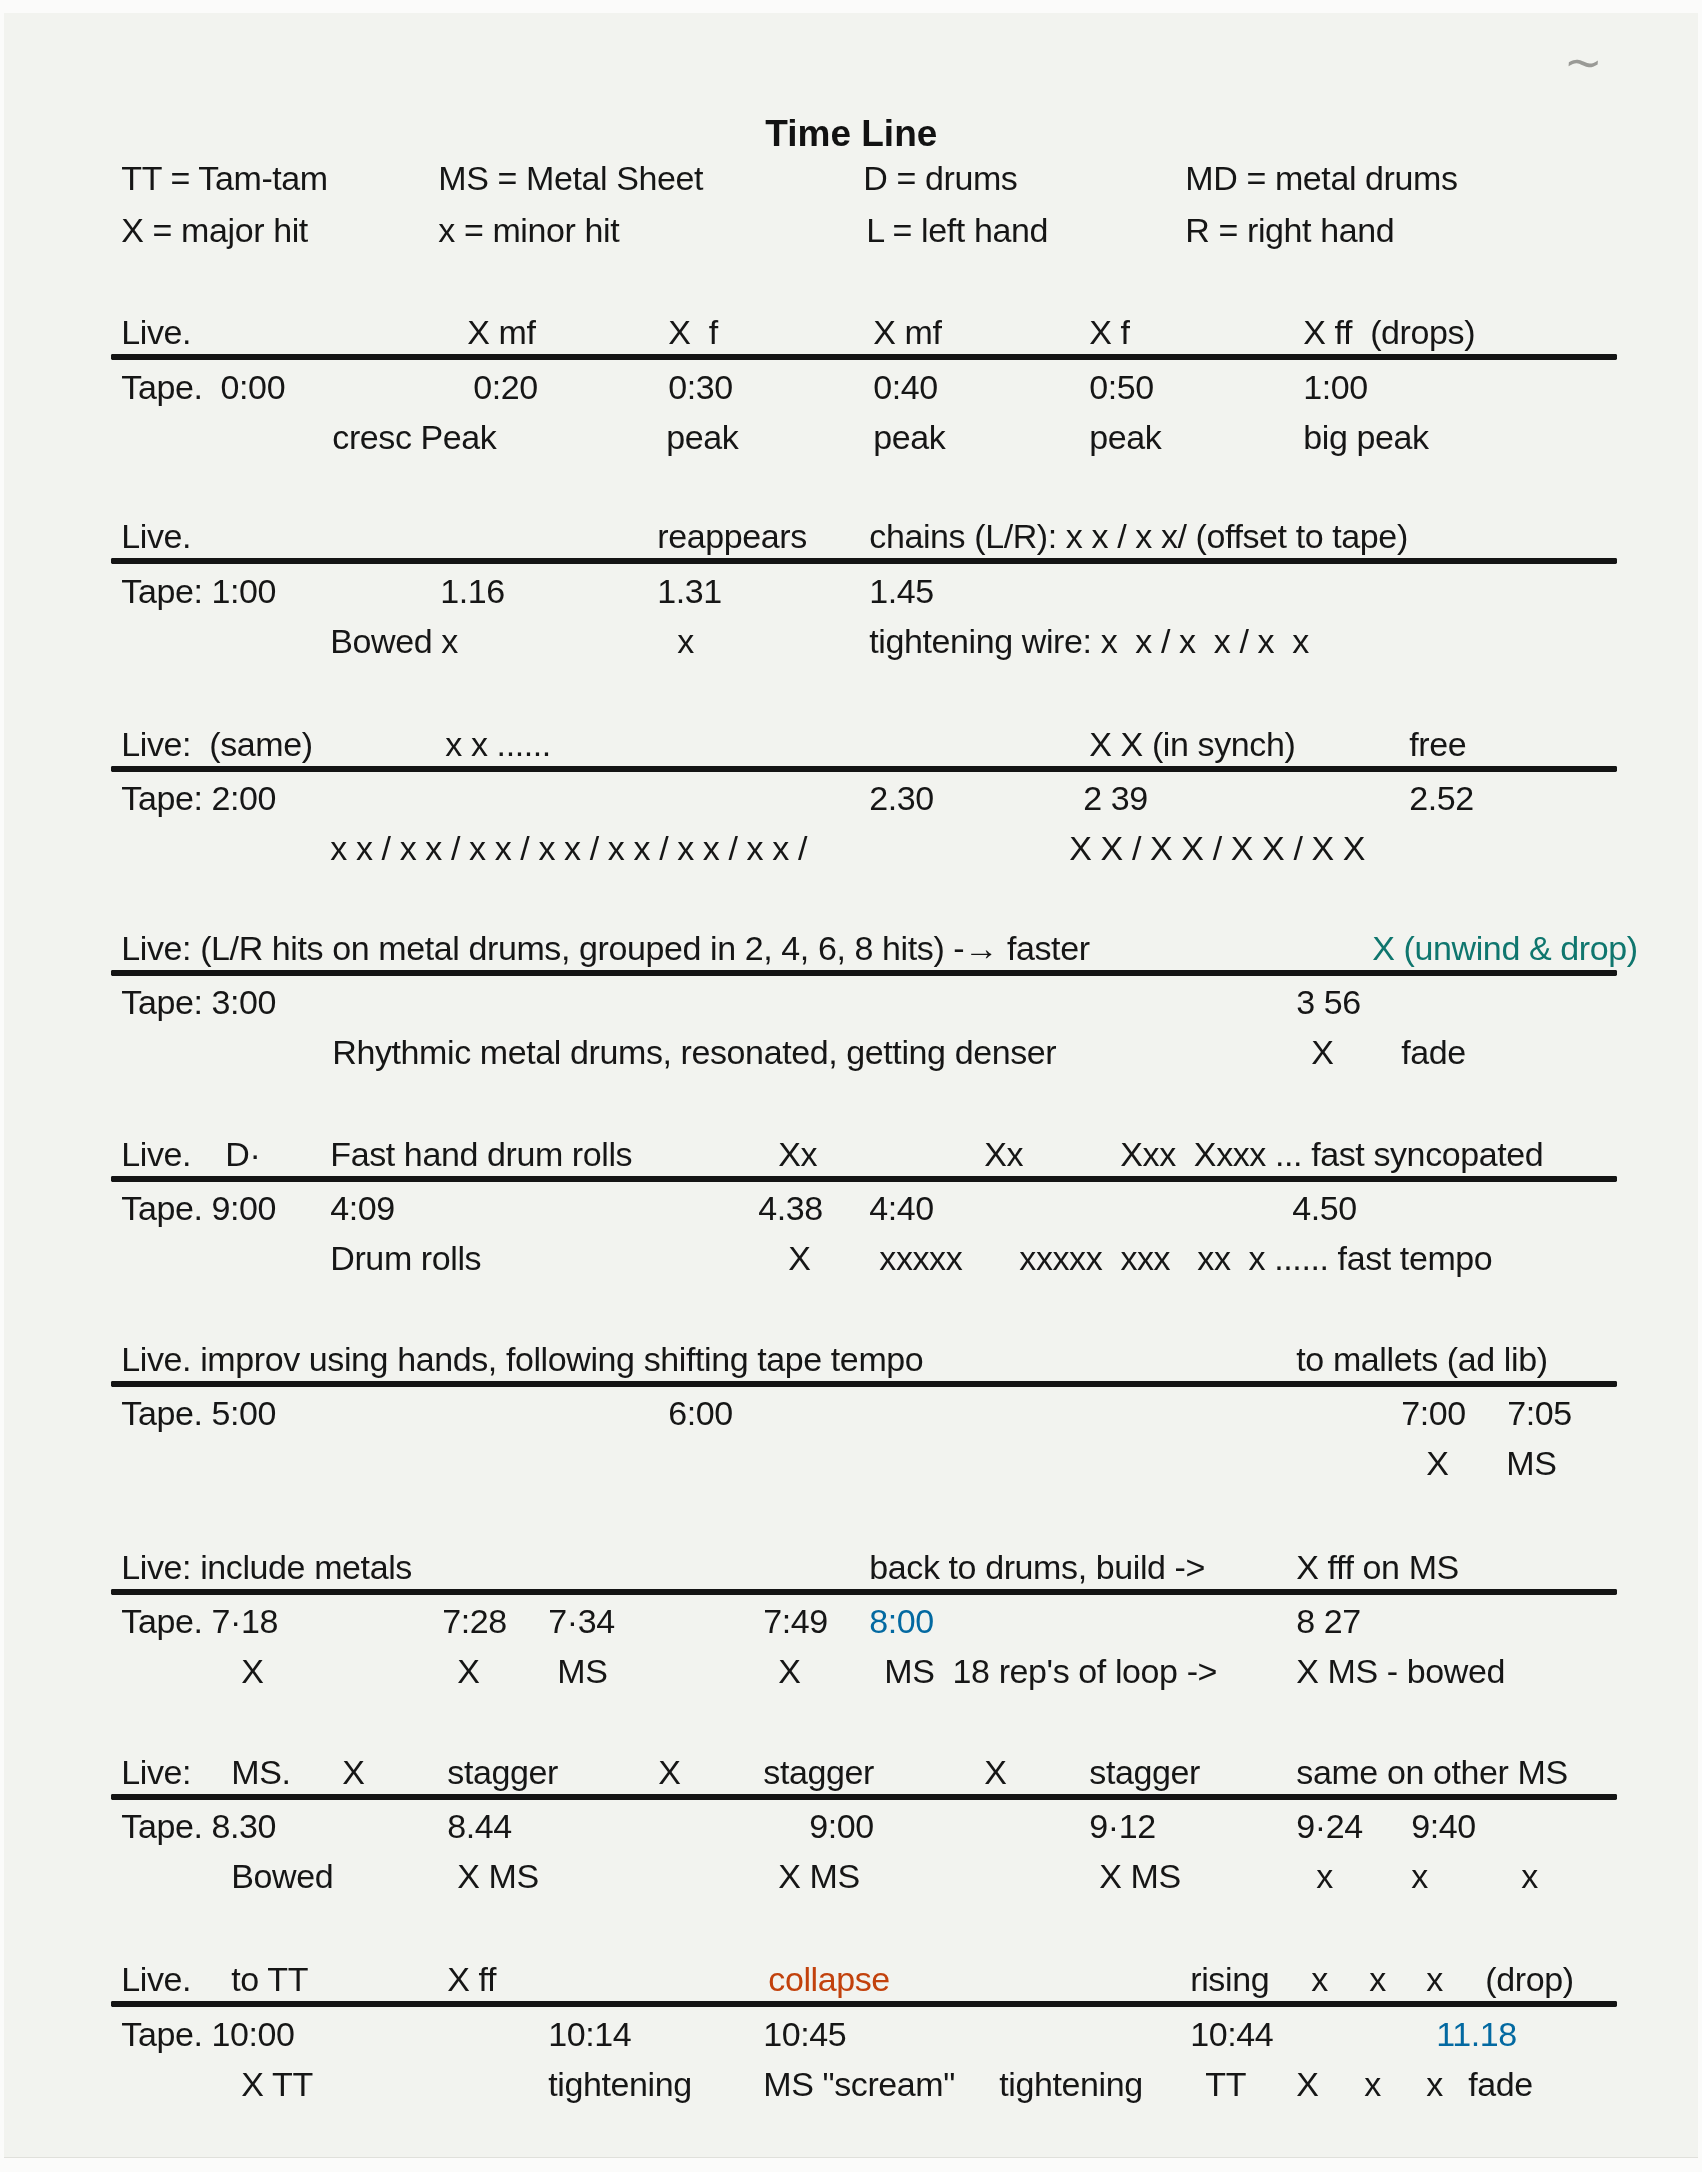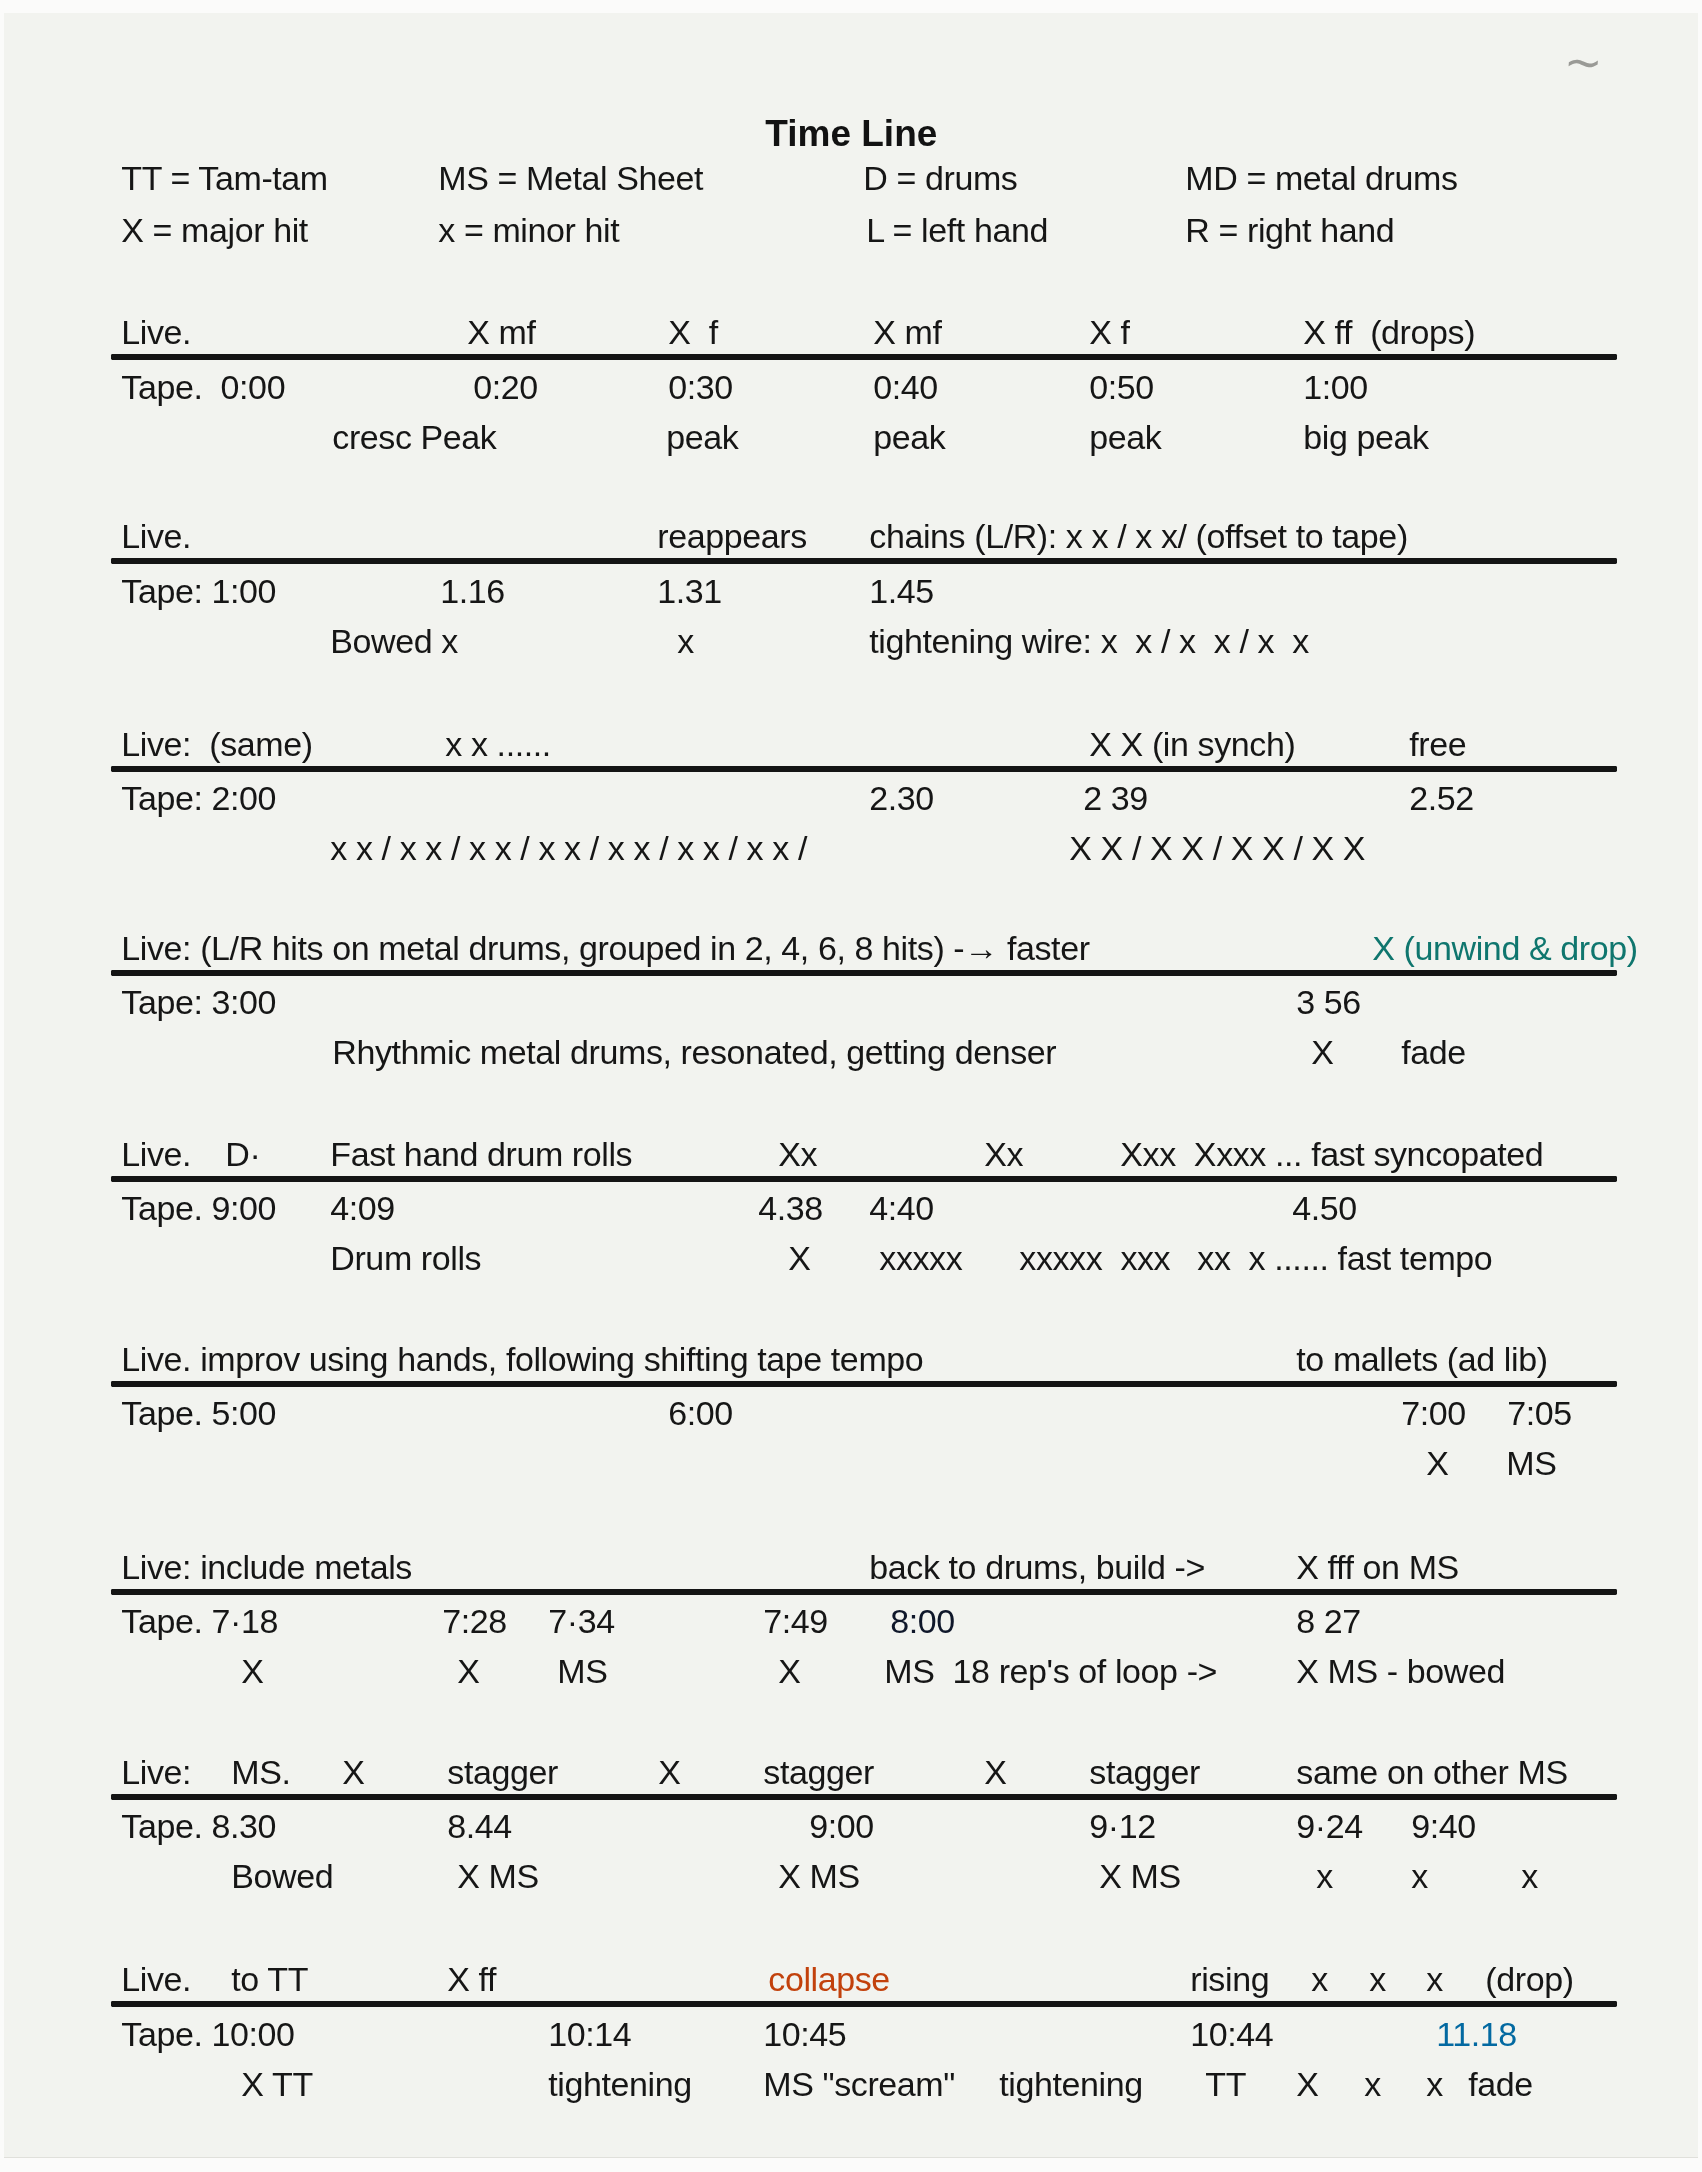--- a/index.html
+++ b/index.html
@@ -169,7 +169,7 @@
         <span class="txt" style="left: 438px; top: 1590px; color: rgb(22, 22, 22);">7:28</span>
         <span class="txt" style="left: 544px; top: 1590px; color: rgb(22, 22, 22);">7·34</span>
         <span class="txt" style="left: 759px; top: 1590px; color: rgb(22, 22, 22);">7:49</span>
-        <span class="txt" style="left: 865px; top: 1590px; color: #0f172a; margin-left: 21px;">8:00</span>
+        <span class="txt" style="left: 865px; top: 1590px; color: #0369a1;">8:00</span>
         <span class="txt" style="left: 1292px; top: 1590px; color: rgb(22, 22, 22);">8 27</span>
         <span class="txt" style="left: 237px; top: 1640px; color: rgb(22, 22, 22);">X</span>
         <span class="txt" style="left: 453px; top: 1640px; color: rgb(22, 22, 22);">X</span>

